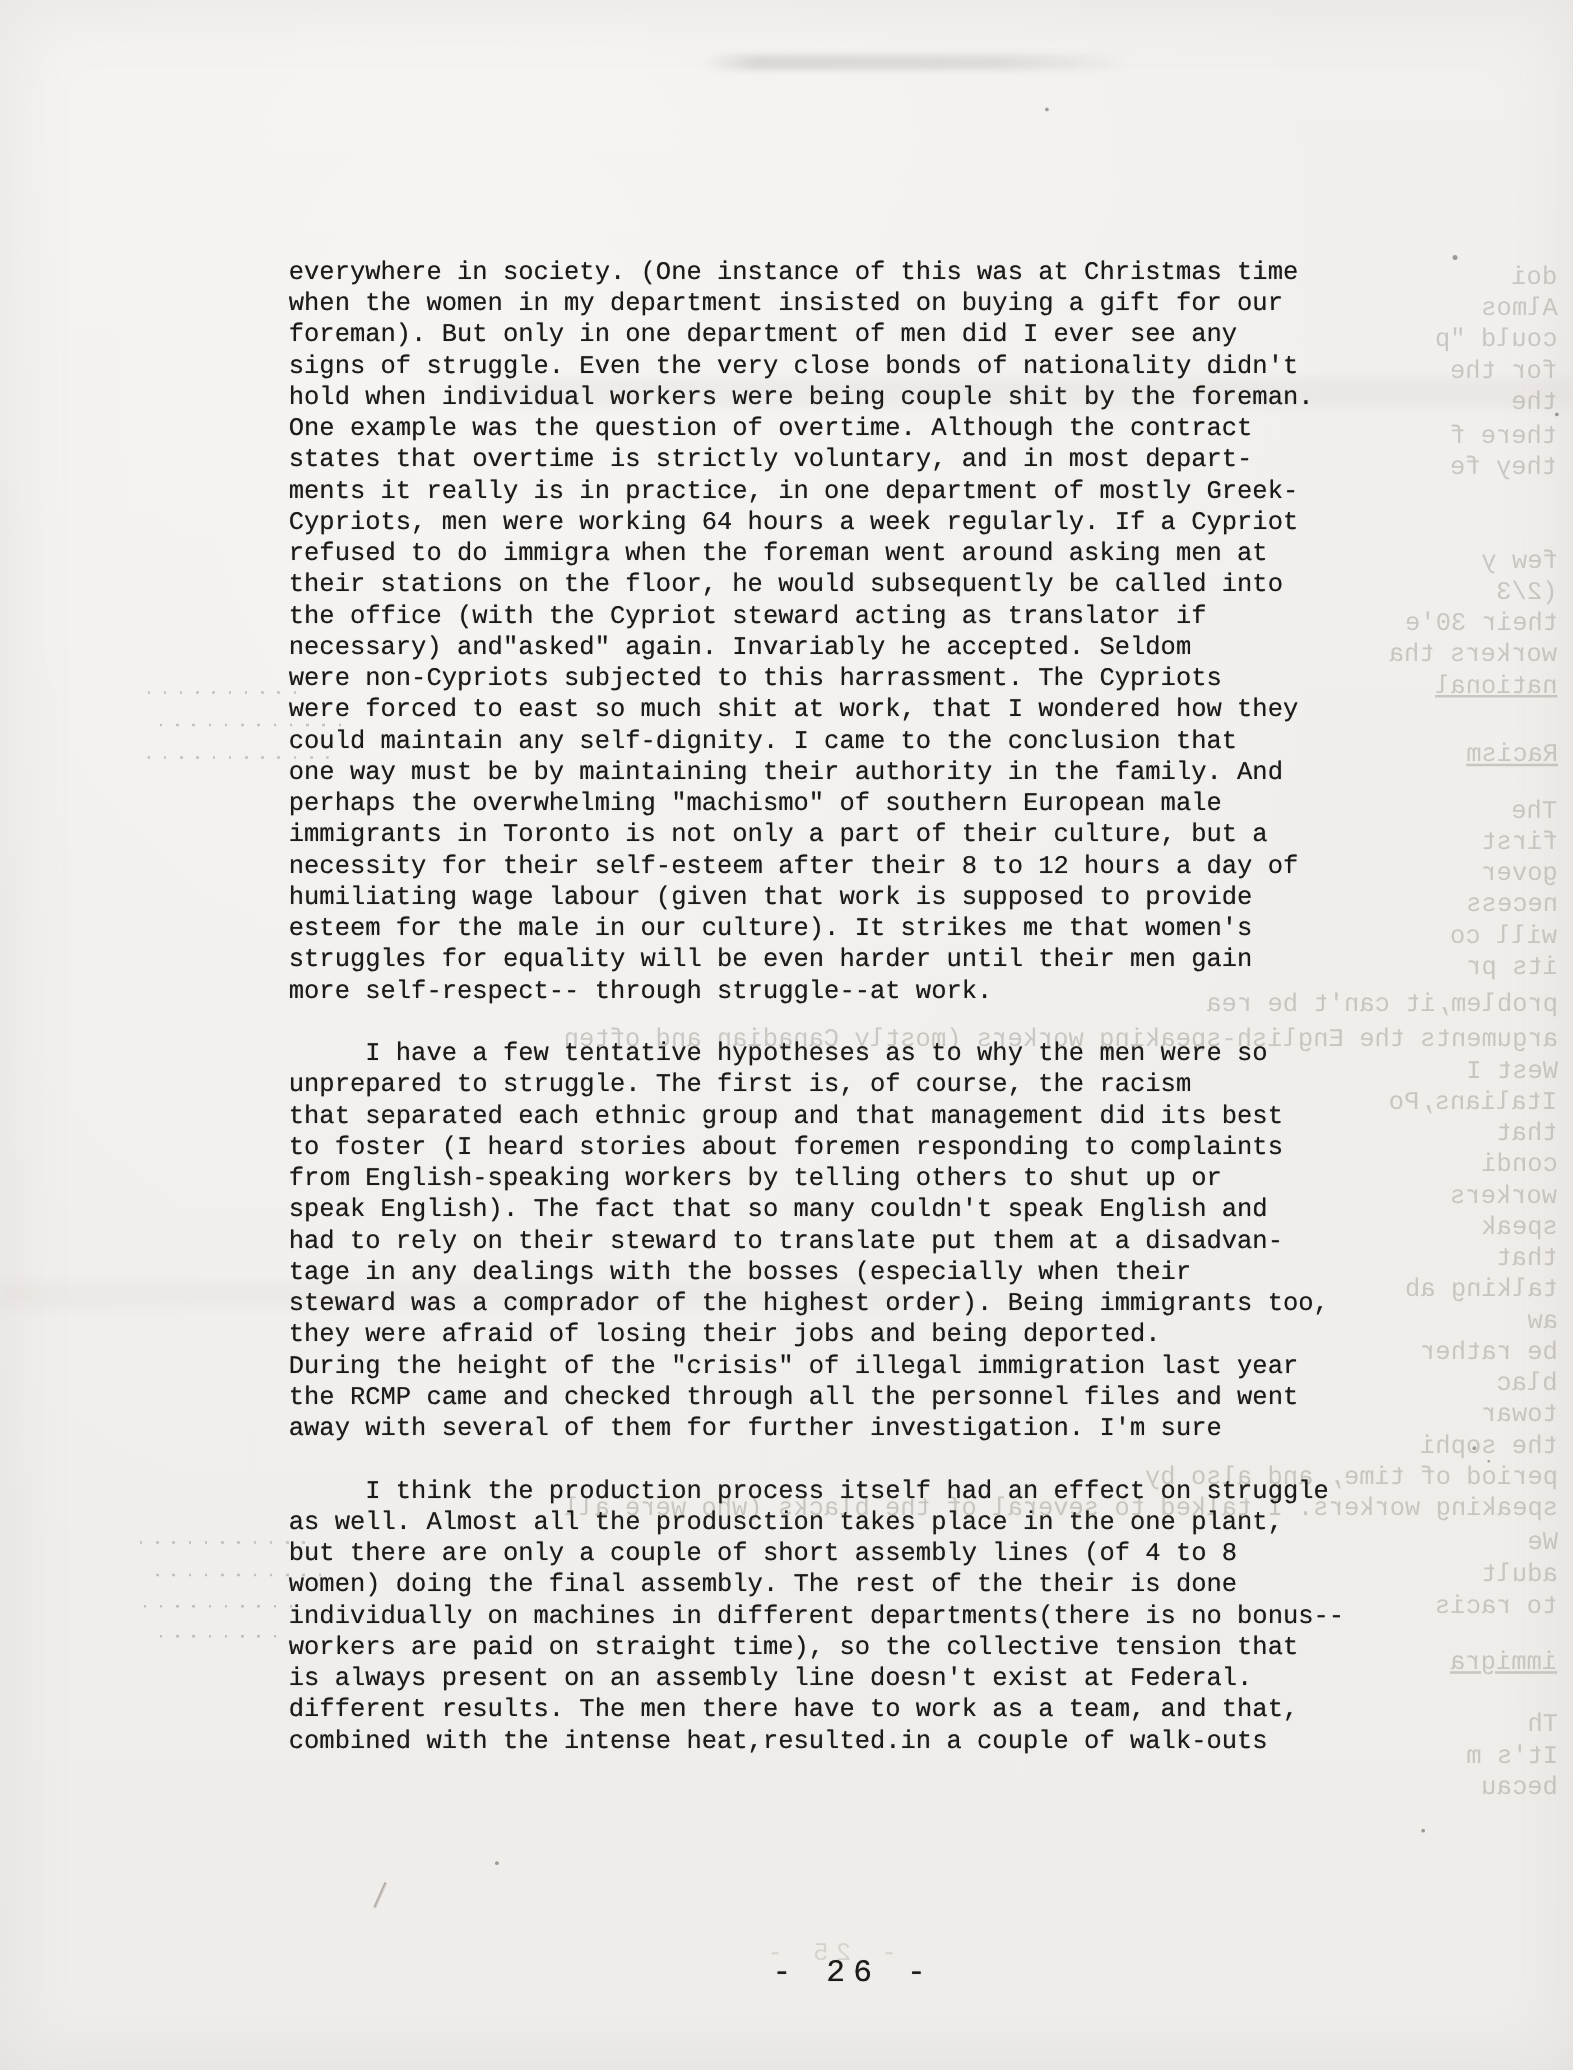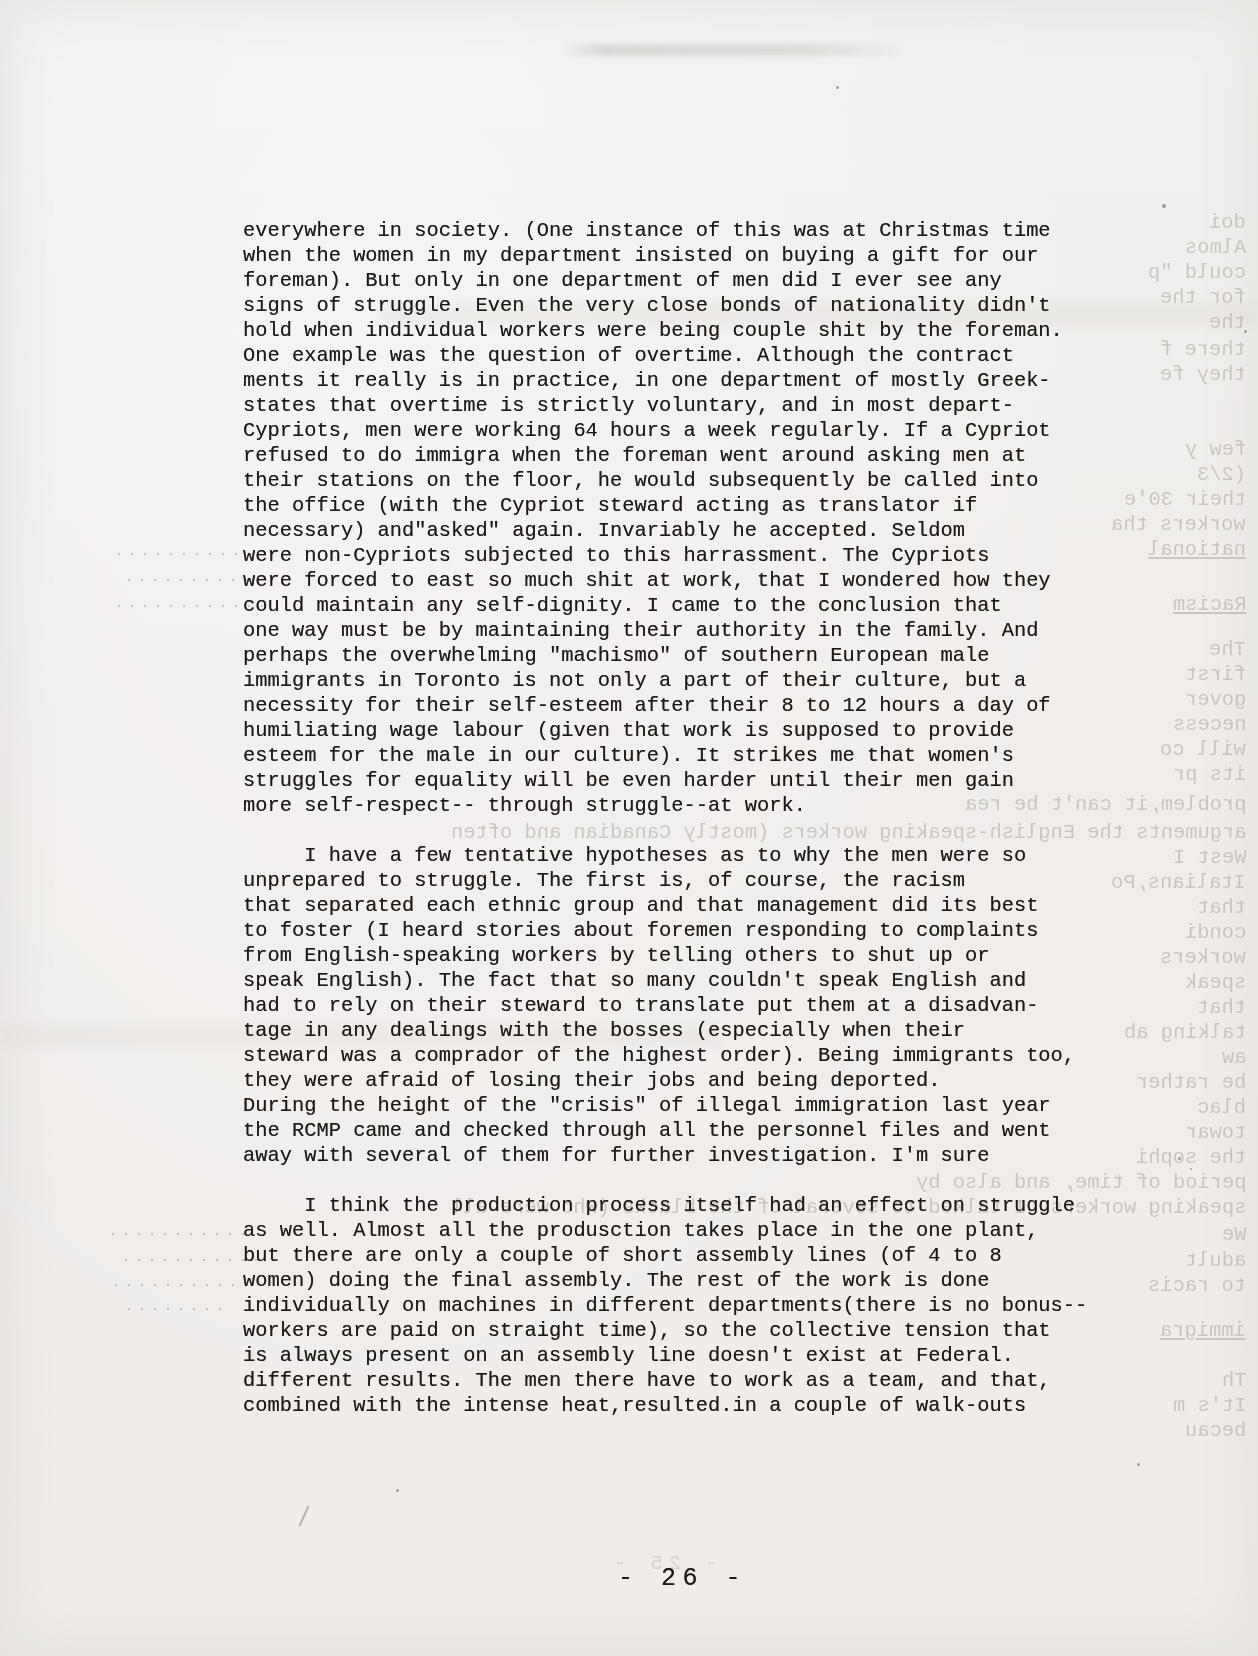--- a/index.html
+++ b/index.html
@@ -21,7 +21,7 @@
     font-size:20.4px;line-height:25px;color:#1c1916;
     text-shadow:0 0 0.6px rgba(28,24,20,0.6);
   }
-  .para{margin:12px;}
+  .para{margin:0;}
   .para + .para{margin-top:25px;}
   .line{white-space:pre;height:25px;}
   

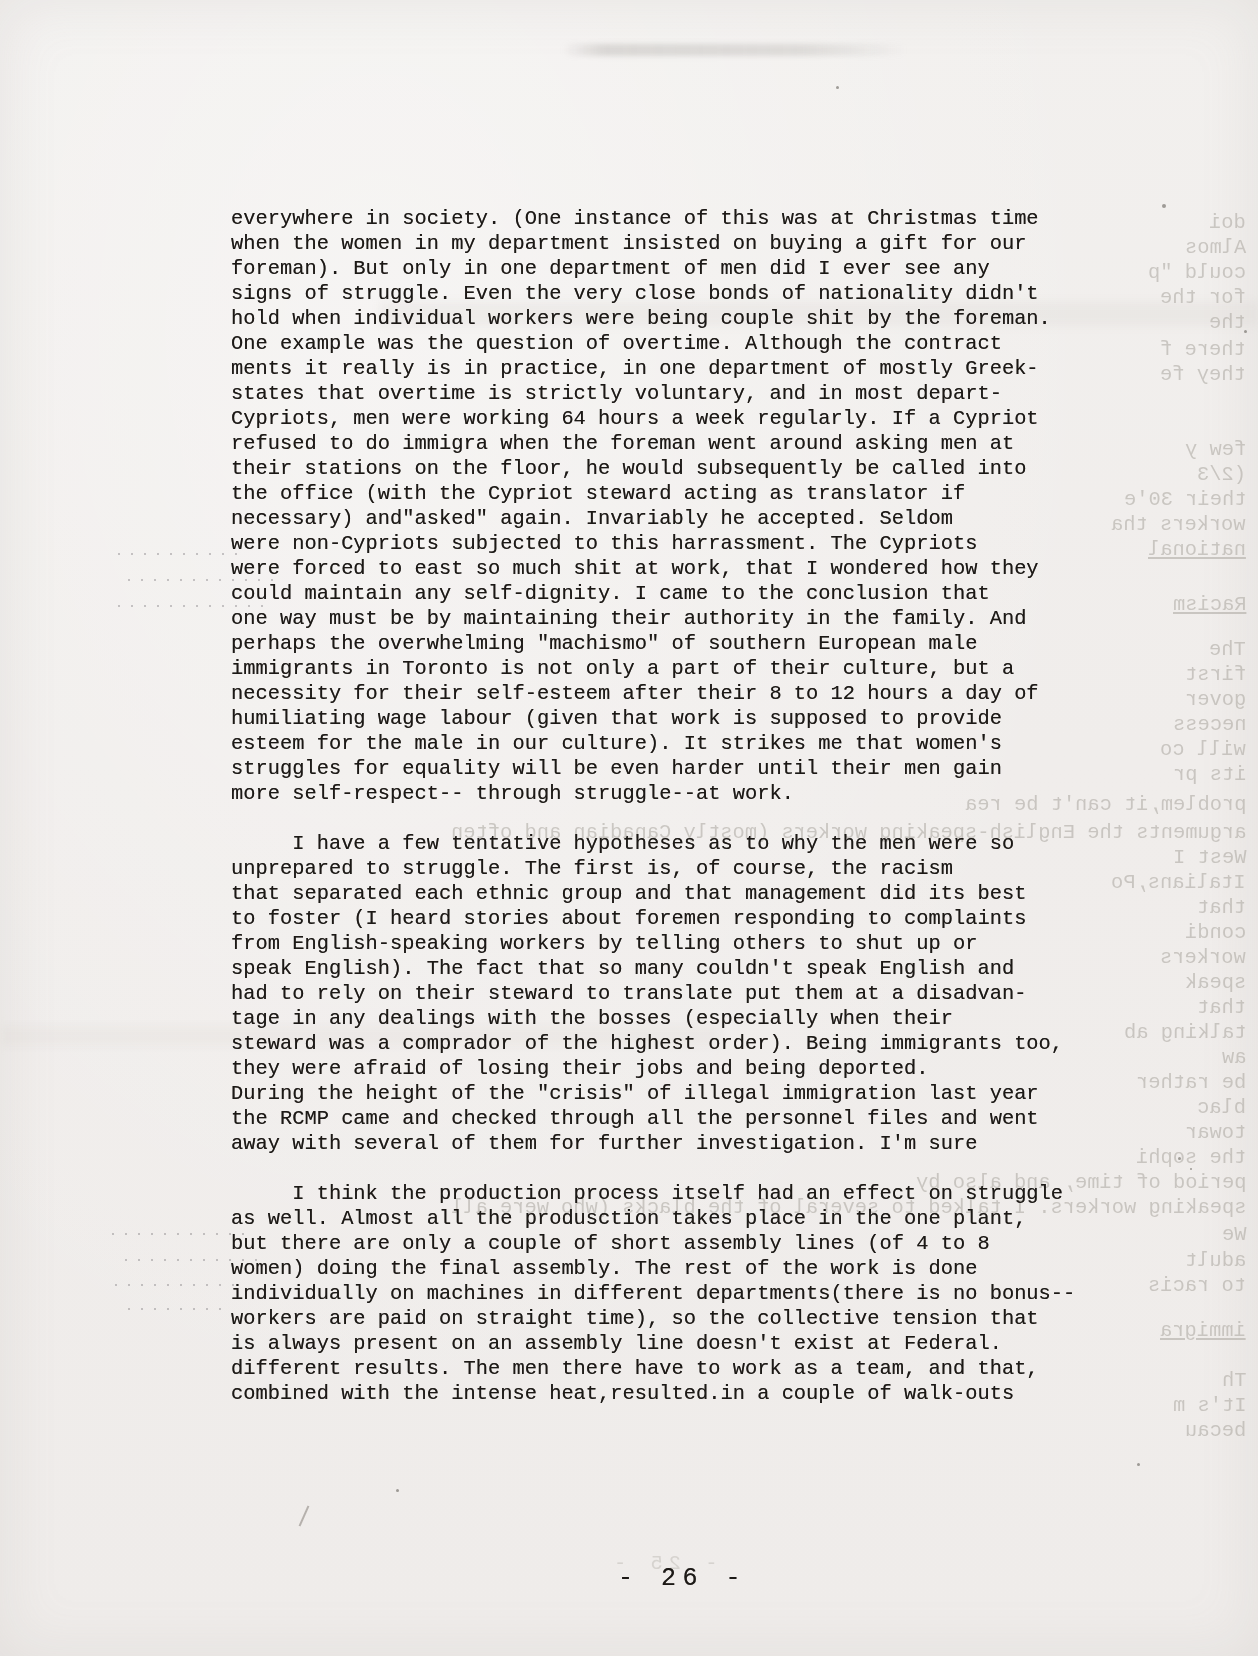--- a/index.html
+++ b/index.html
@@ -142,8 +142,8 @@
         <div class="line">signs of struggle. Even the very close bonds of nationality didn't</div>
         <div class="line">hold when individual workers were being couple shit by the foreman.</div>
         <div class="line">One example was the question of overtime. Although the contract</div>
+        <div class="line">states that overtime is strictly voluntary, and in most depart-</div>
         <div class="line">ments it really is in practice, in one department of mostly Greek-</div>
-        <div class="line">states that overtime is strictly voluntary, and in most depart-</div>
         <div class="line">Cypriots, men were working 64 hours a week regularly. If a Cypriot</div>
         <div class="line">refused to do immigra when the foreman went around asking men at</div>
         <div class="line">their stations on the floor, he would subsequently be called into</div>

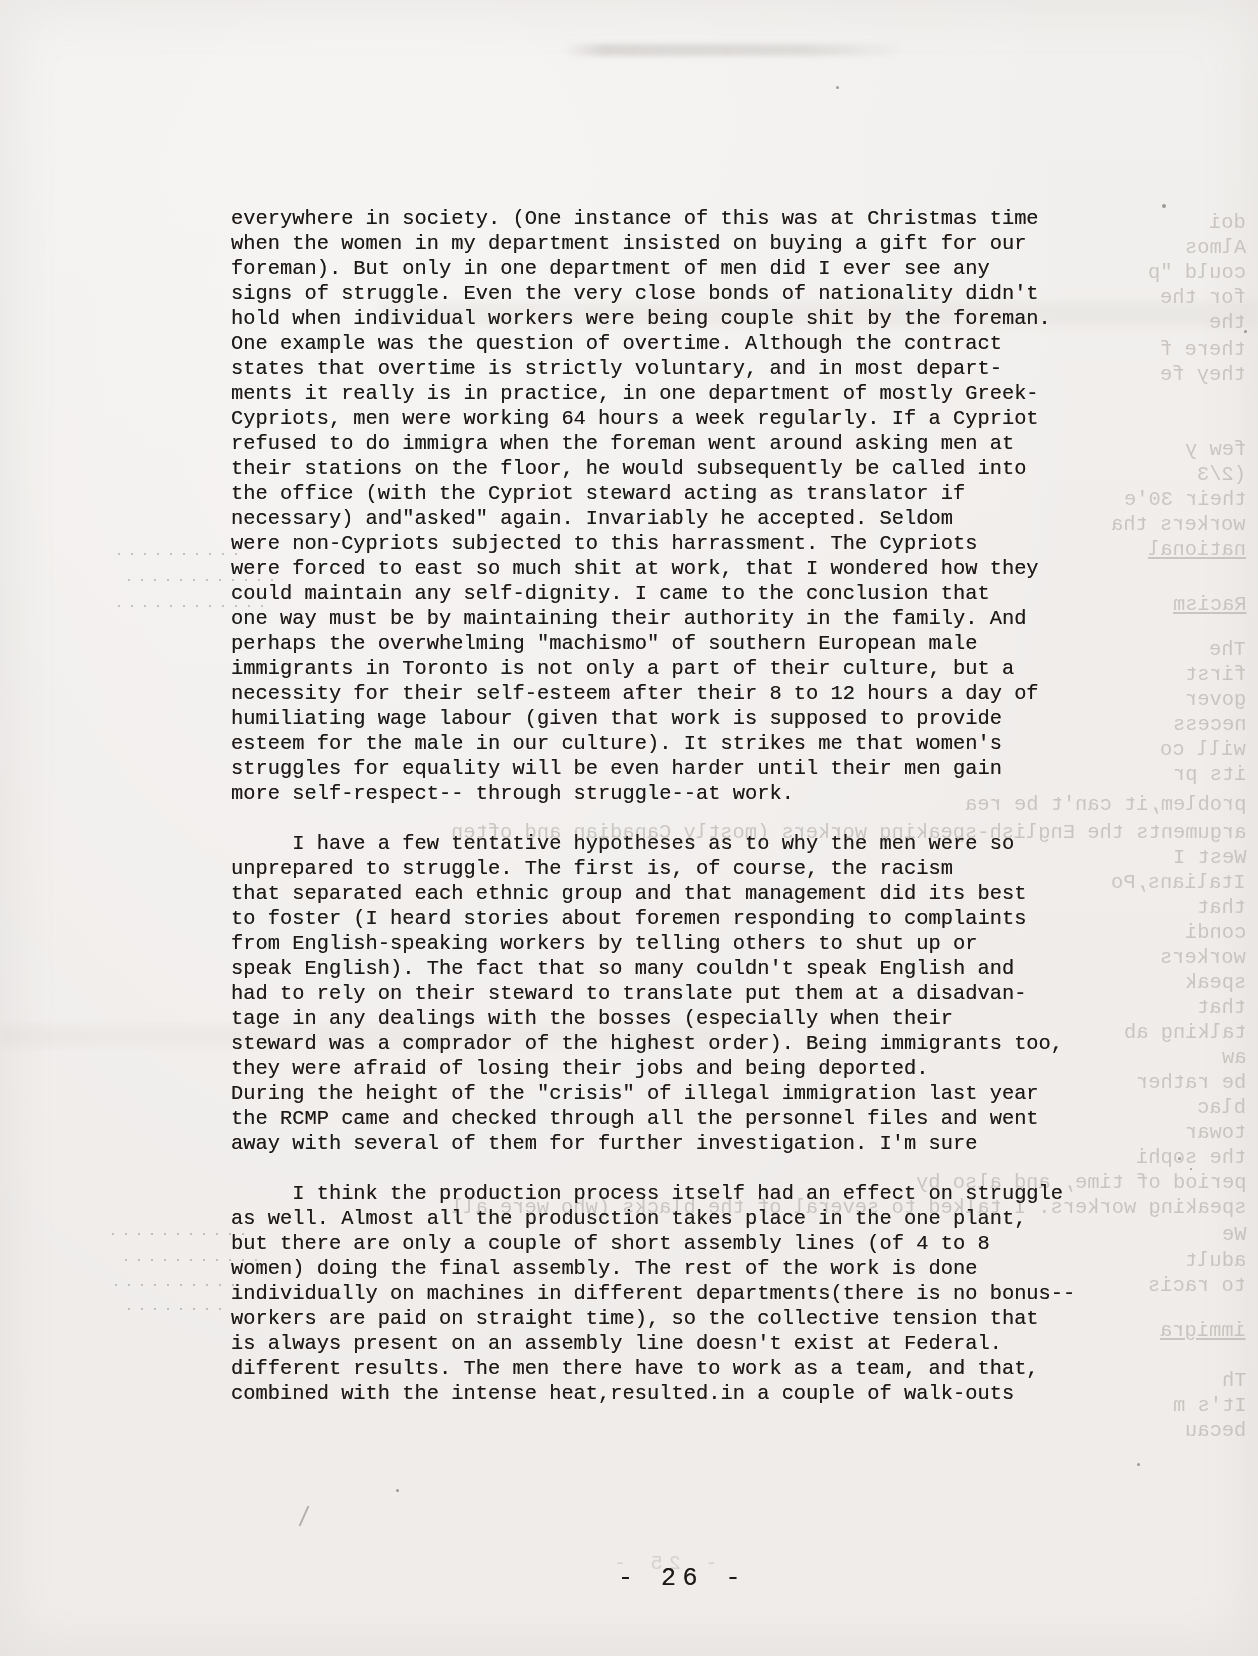--- a/index.html
+++ b/index.html
@@ -180,7 +180,7 @@
         <div class="line">     I think the production process itself had an effect on struggle</div>
         <div class="line">as well. Almost all the produsction takes place in the one plant,</div>
         <div class="line">but there are only a couple of short assembly lines (of 4 to 8</div>
-        <div class="line">women) doing the final assembly. The rest of the work is done</div>
+        <div class="line">women) doing the final assembly. The rest of the their is done</div>
         <div class="line">individually on machines in different departments(there is no bonus--</div>
         <div class="line">workers are paid on straight time), so the collective tension that</div>
         <div class="line">is always present on an assembly line doesn't exist at Federal.</div>

